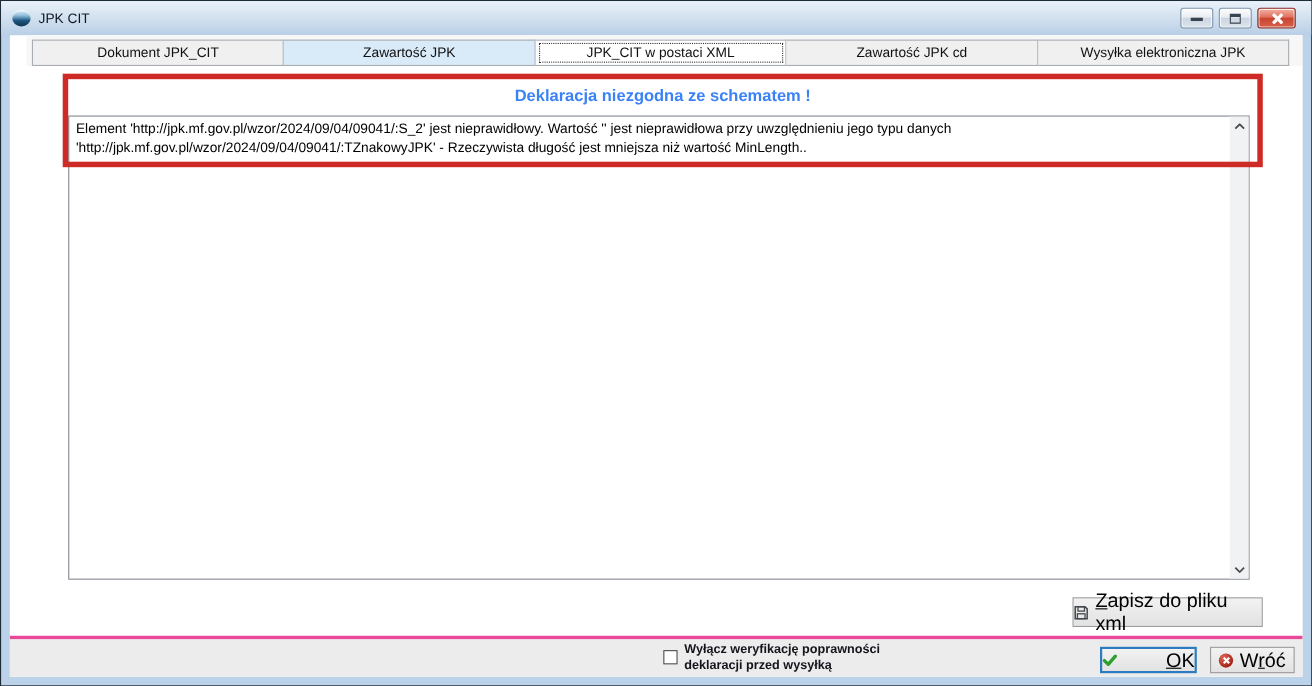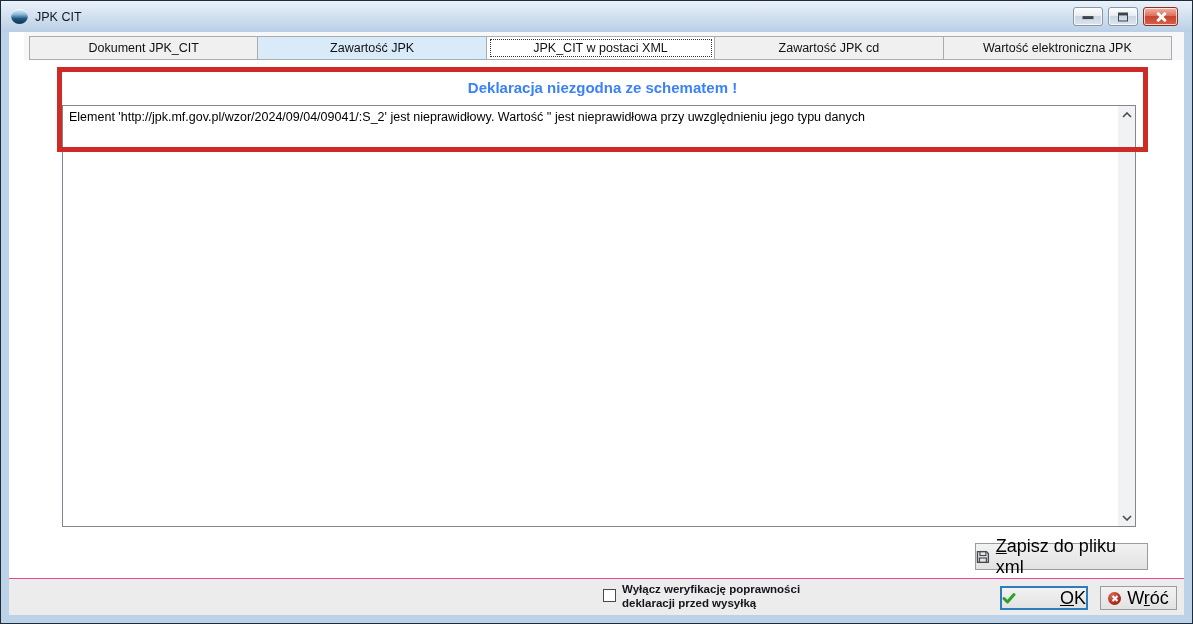--- a/index.html
+++ b/index.html
@@ -112,7 +112,7 @@
       <div class="tab highlighted">Zawartość JPK</div>
       <div class="tab selected">JPK_CIT w postaci XML</div>
       <div class="tab">Zawartość JPK cd</div>
-      <div class="tab">Wartość elektroniczna JPK</div>
+      <div class="tab">Wysyłka elektroniczna JPK</div>
     </div>
 
     <div class="page">

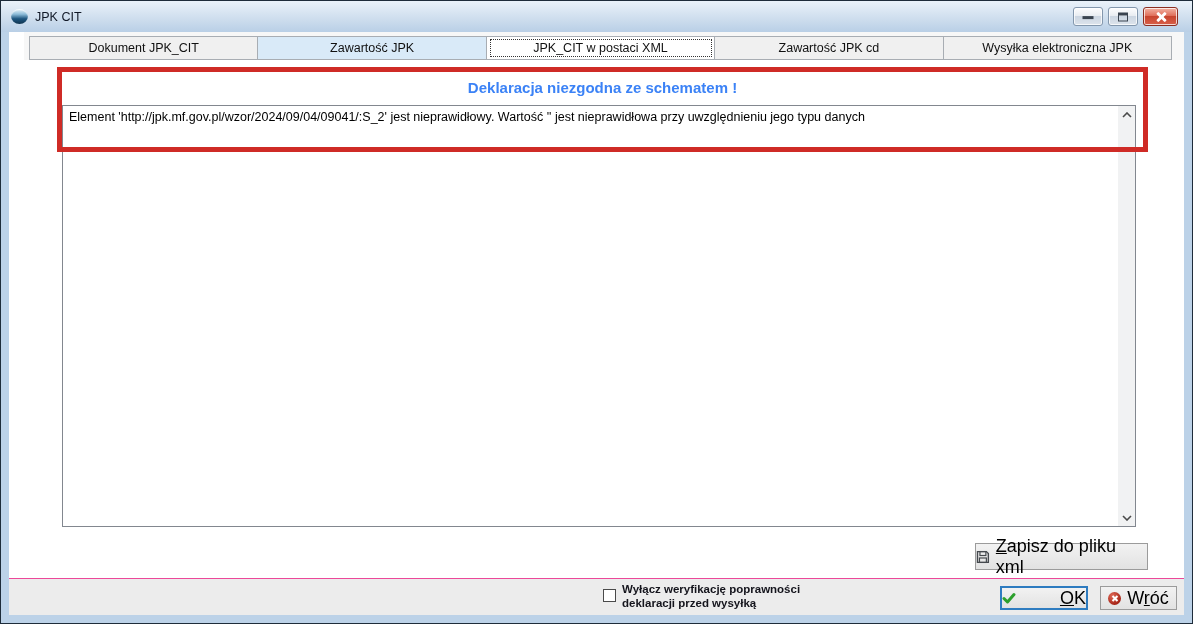--- a/index.html
+++ b/index.html
@@ -122,6 +122,7 @@
       <div class="memo">
         <div class="memo-text">
           <div class="memo-line">Element 'http://jpk.mf.gov.pl/wzor/2024/09/04/09041/:S_2' jest nieprawidłowy. Wartość '' jest nieprawidłowa przy uwzględnieniu jego typu danych</div>
+          <div class="memo-line">'http://jpk.mf.gov.pl/wzor/2024/09/04/09041/:TZnakowyJPK' - Rzeczywista długość jest mniejsza niż wartość MinLength..</div>
         </div>
         <div class="scrollbar">
           <div class="sb-btn sb-up">

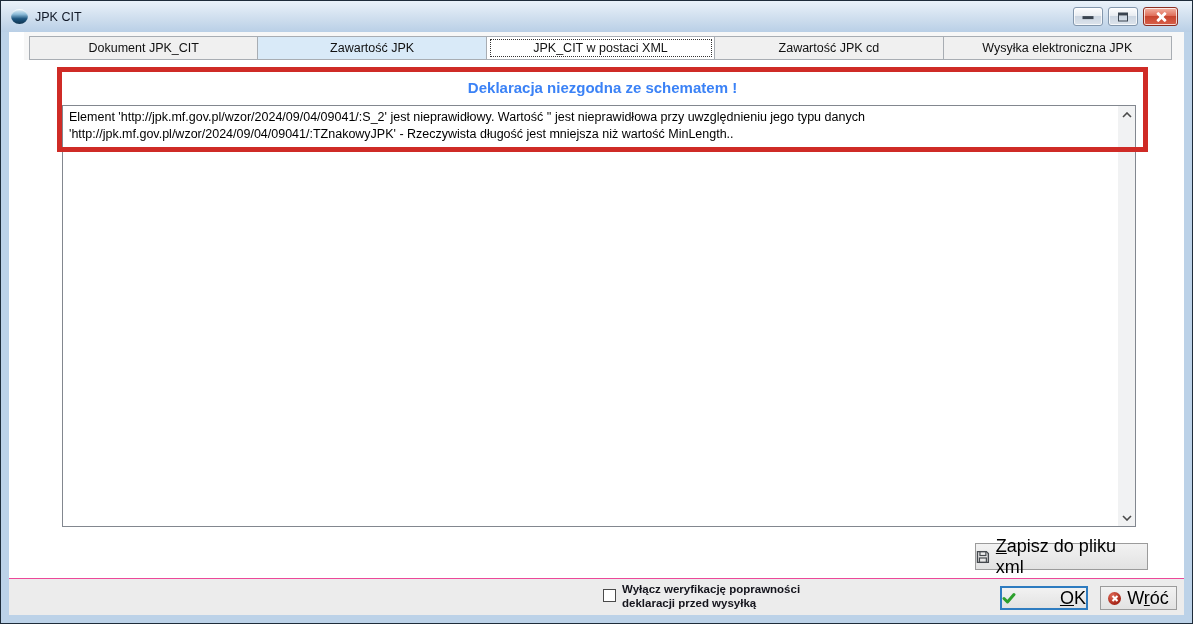--- a/index.html
+++ b/index.html
@@ -68,7 +68,7 @@
 
   
   .bottom-panel { position:absolute; left:0; right:0; top:518px; bottom:0;
-    background:#ececec; border-top:1px solid #ec4899; }
+    background:#ececec; border-top:3px solid #ec4899; }
   .chk { position:absolute; left:594px; top:10px; width:13px; height:13px;
     background:#fff; border:1px solid #4a4a4a; }
   .chk-label { position:absolute; left:613px; top:3px; font-size:11.5px; font-weight:bold;

